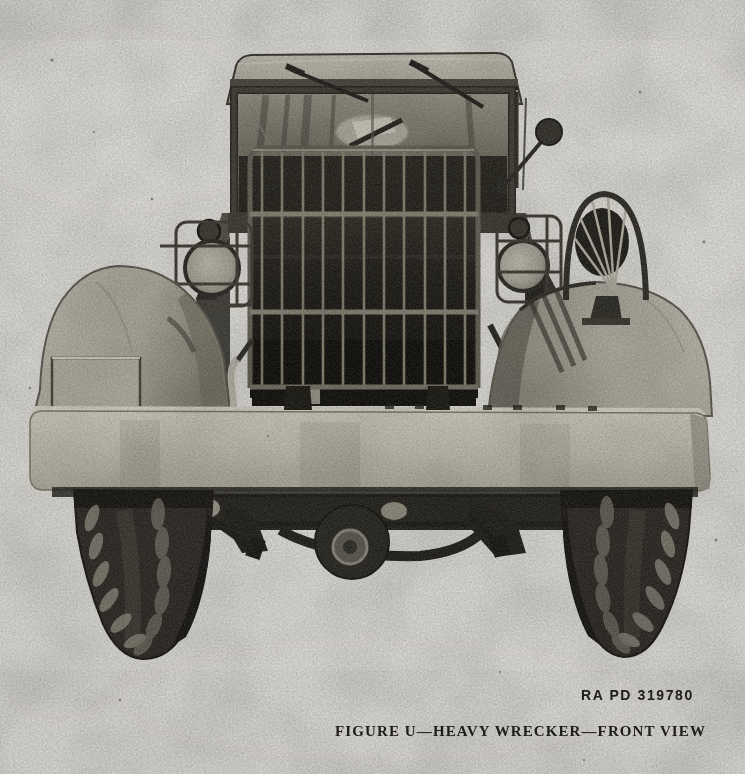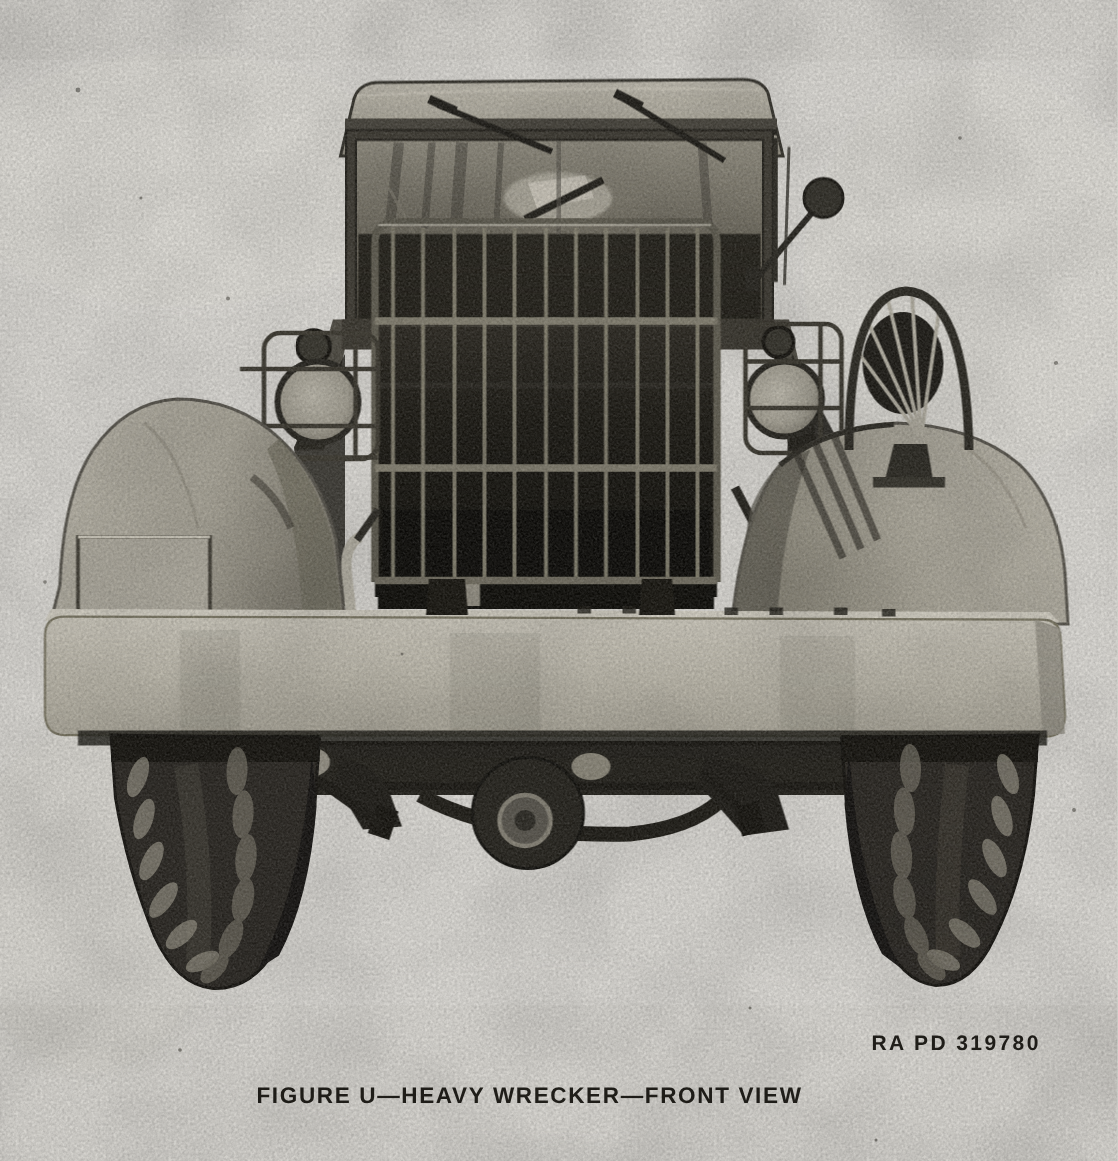--- a/index.html
+++ b/index.html
@@ -29,8 +29,9 @@
     position: absolute;
     left: 0; top: 721px; width: 706px;
     z-index: 3;
-    text-align: center;
+    text-align: right;
     color: var(--ink, #23211c);
+    font-family: Liberation Serif, serif;
   }
   .caption-title {
     font-size: 15px; font-weight: bold;

